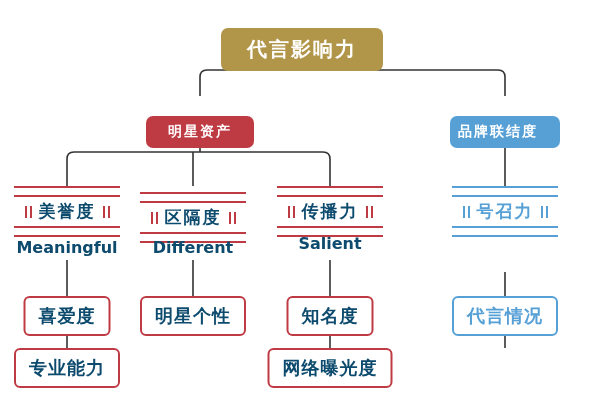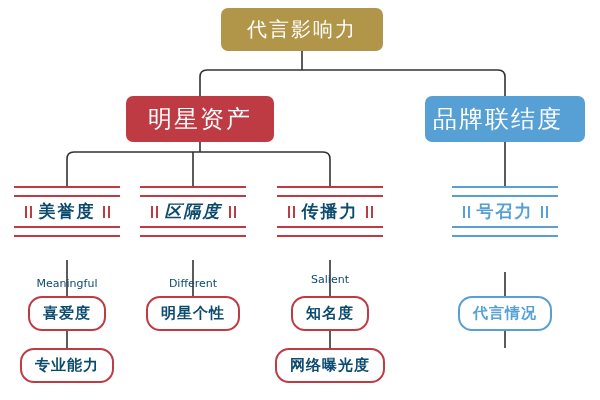--- a/index.html
+++ b/index.html
@@ -11,7 +11,7 @@
   .stage{position:absolute;left:0;top:0;width:600px;height:400px;}
   svg.wires{position:absolute;left:0;top:0;z-index:0;}
   .node{position:absolute;transform:translateX(-50%);z-index:1;box-sizing:border-box;}
-  .pill{color:#fff;font-weight:normal;text-align:center;border-radius:7px;white-space:nowrap;}
+  .pill{color:#fff;font-weight:bold;text-align:center;border-radius:7px;white-space:nowrap;margin-top:20px;}
   .root-pill{background:#b19548;font-size:20px;padding:8px 26px;letter-spacing:2px;}
   .branch-pill{font-size:24px;padding:7px 22px;letter-spacing:2px;}
   .bg-red{background:#bf3b44;}

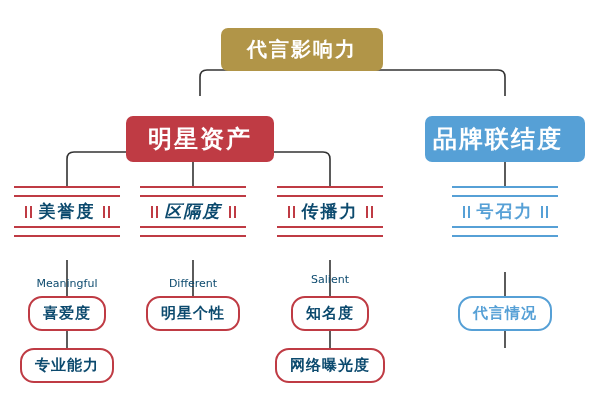--- a/index.html
+++ b/index.html
@@ -13,7 +13,7 @@
   .node{position:absolute;transform:translateX(-50%);z-index:1;box-sizing:border-box;}
   .pill{color:#fff;font-weight:bold;text-align:center;border-radius:7px;white-space:nowrap;margin-top:20px;}
   .root-pill{background:#b19548;font-size:20px;padding:8px 26px;letter-spacing:2px;}
-  .branch-pill{font-size:24px;padding:7px 22px;letter-spacing:2px;}
+  .branch-pill{font-size:14px;padding:7px 22px;letter-spacing:2px;}
   .bg-red{background:#bf3b44;}
   .bg-blue{background:#56a0d6;}
   .cat{width:106px;text-align:center;}

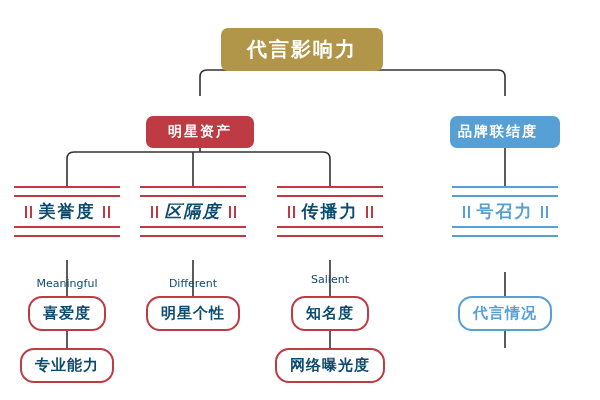--- a/index.html
+++ b/index.html
@@ -74,7 +74,7 @@
     <div class="rule"></div>
   </div>
 
-  <div class="node cat red" style="left:193px;top:186px;font-style:italic;">
+  <div class="node cat red" style="left:193px;top:192px;">
     <div class="rule"></div>
     <div class="label-row">
       <span class="tick"></span>

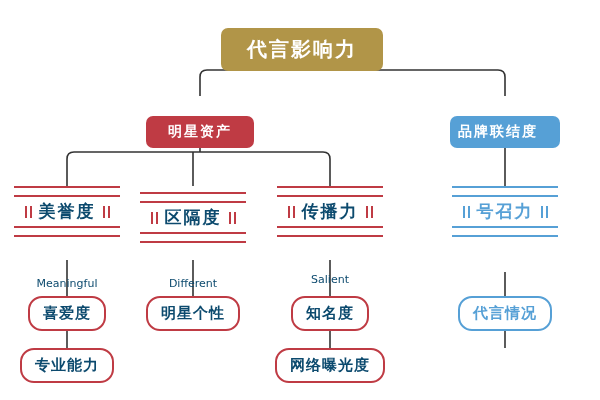--- a/index.html
+++ b/index.html
@@ -25,7 +25,7 @@
   .blue{color:#56a0d6;}
   .red .rule,.red .tick{border-color:#bf3b44;}
   .blue .rule,.blue .tick{border-color:#56a0d6;}
-  .eng{font-size:11px;font-weight:normal;text-align:center;line-height:1.15;margin-top:39px;}
+  .eng{font-size:16px;font-weight:bold;text-align:center;line-height:1.15;}
   .leaf{border:2px solid;border-radius:14px;background:#fff;font-size:15px;font-weight:bold;
         padding:6px 13px;white-space:nowrap;text-align:center;letter-spacing:1px;}
   .leaf.red{border-color:#bf3b44;}

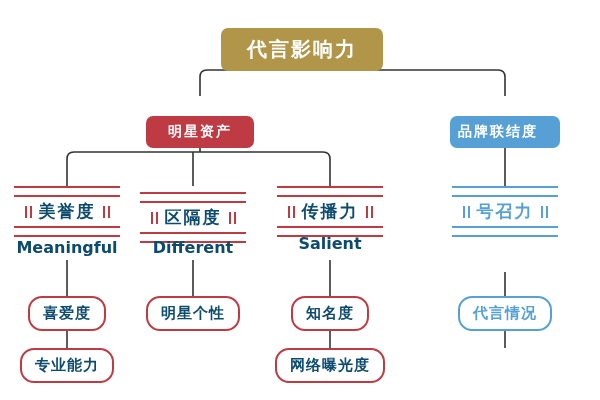--- a/index.html
+++ b/index.html
@@ -26,7 +26,7 @@
   .red .rule,.red .tick{border-color:#bf3b44;}
   .blue .rule,.blue .tick{border-color:#56a0d6;}
   .eng{font-size:16px;font-weight:bold;text-align:center;line-height:1.15;}
-  .leaf{border:2px solid;border-radius:14px;background:#fff;font-size:15px;font-weight:bold;
+  .leaf{border:2px solid;border-radius:6px;background:#fff;font-size:18px;font-weight:bold;
         padding:6px 13px;white-space:nowrap;text-align:center;letter-spacing:1px;}
   .leaf.red{border-color:#bf3b44;}
   .leaf.blue{border-color:#56a0d6;}

